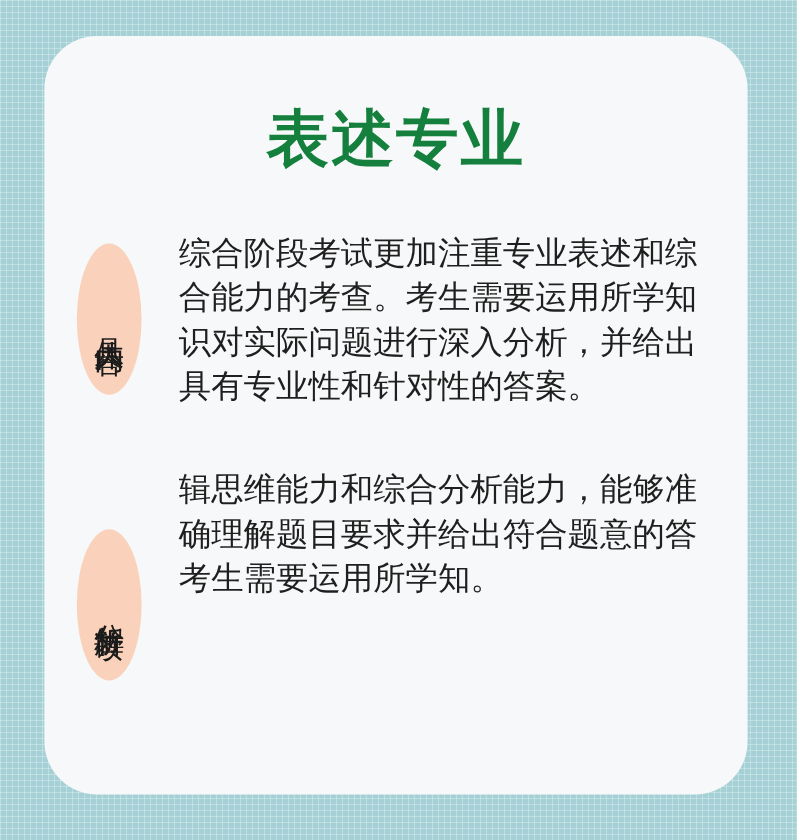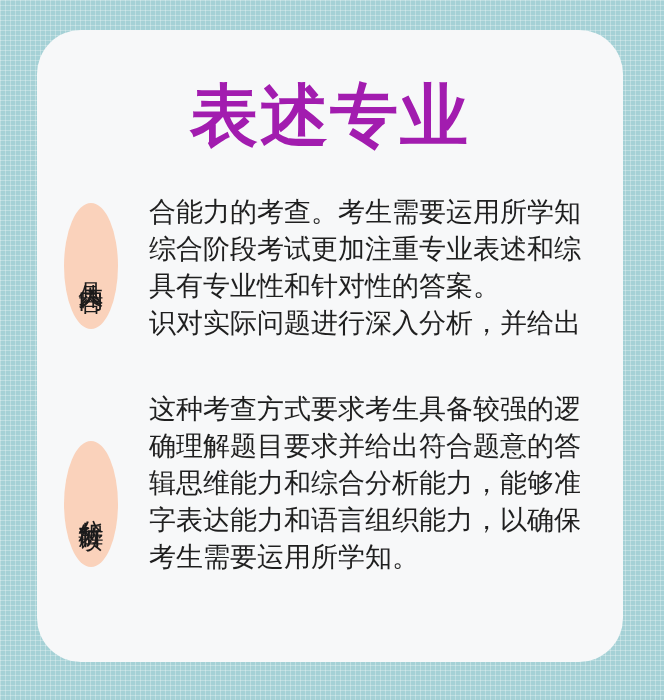--- a/index.html
+++ b/index.html
@@ -38,11 +38,11 @@
     width: 100%;
     margin: 0;
     text-align: center;
-    font-size: 68px;
+    font-size: 52px;
     line-height: 52px;
     font-weight: 900;
     letter-spacing: 2px;
-    color: #a21caf;
+    color: #15803d;
   }
   .pill {
     position: absolute;

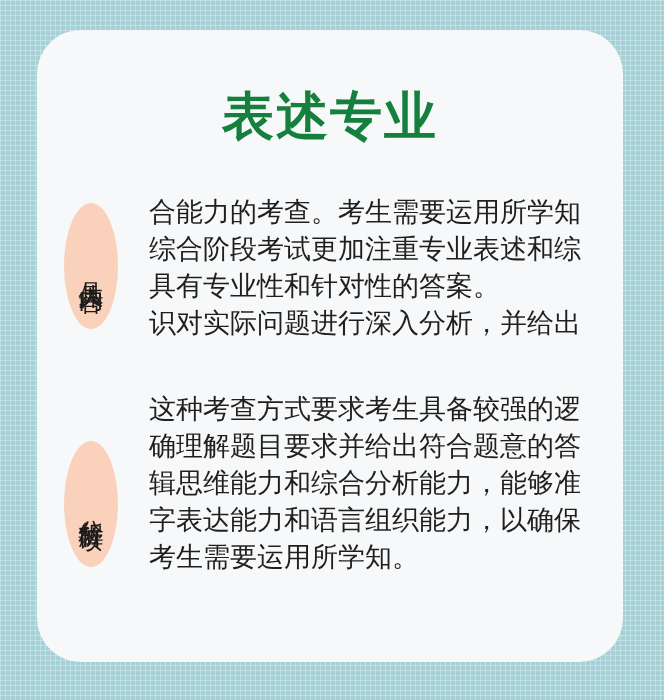--- a/index.html
+++ b/index.html
@@ -94,8 +94,8 @@
       <span class="pill-text">具体内容</span>
     </div>
     <div class="para para-1">
+      <div class="line">综合阶段考试更加注重专业表述和综</div>
       <div class="line">合能力的考查。考生需要运用所学知</div>
-      <div class="line">综合阶段考试更加注重专业表述和综</div>
       <div class="line">具有专业性和针对性的答案。</div>
       <div class="line">识对实际问题进行深入分析，并给出</div>
     </div>

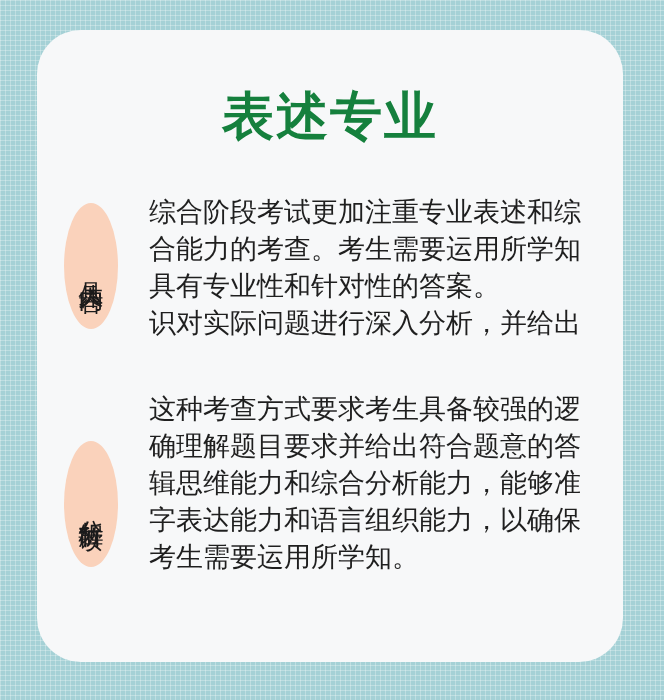--- a/index.html
+++ b/index.html
@@ -96,8 +96,8 @@
     <div class="para para-1">
       <div class="line">综合阶段考试更加注重专业表述和综</div>
       <div class="line">合能力的考查。考生需要运用所学知</div>
+      <div class="line">识对实际问题进行深入分析，并给出</div>
       <div class="line">具有专业性和针对性的答案。</div>
-      <div class="line">识对实际问题进行深入分析，并给出</div>
     </div>
 
     <div class="pill pill-2">

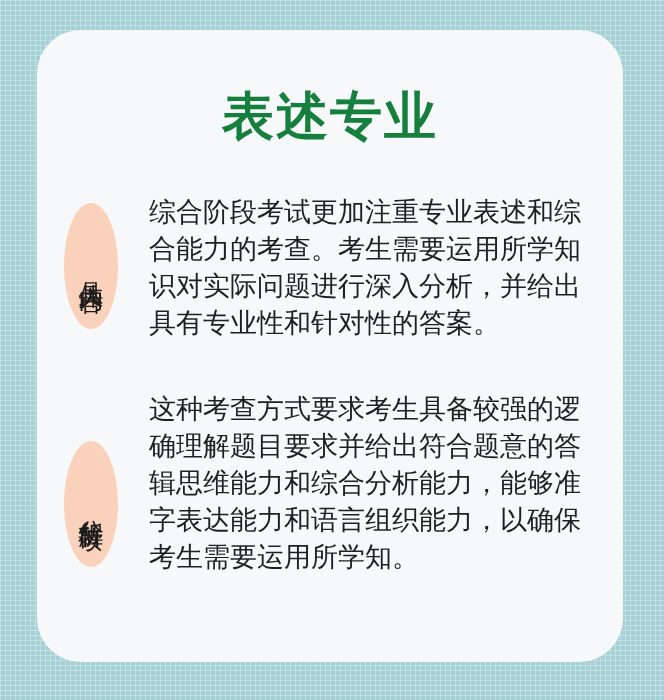--- a/index.html
+++ b/index.html
@@ -104,7 +104,6 @@
       <span class="pill-text">分析解读</span>
     </div>
     <div class="para para-2">
-      <div class="line">这种考查方式要求考生具备较强的逻</div>
       <div class="line">确理解题目要求并给出符合题意的答</div>
       <div class="line">辑思维能力和综合分析能力，能够准</div>
       <div class="line">字表达能力和语言组织能力，以确保</div>

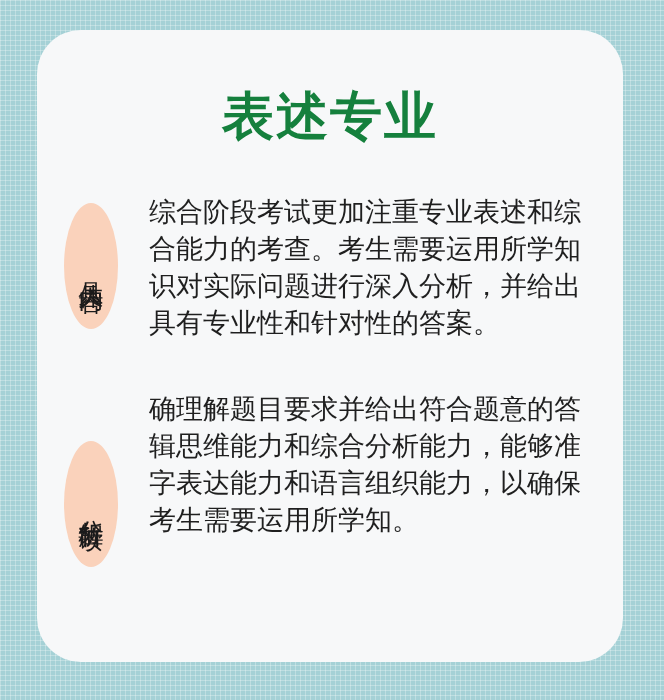--- a/index.html
+++ b/index.html
@@ -104,8 +104,8 @@
       <span class="pill-text">分析解读</span>
     </div>
     <div class="para para-2">
+      <div class="line">辑思维能力和综合分析能力，能够准</div>
       <div class="line">确理解题目要求并给出符合题意的答</div>
-      <div class="line">辑思维能力和综合分析能力，能够准</div>
       <div class="line">字表达能力和语言组织能力，以确保</div>
       <div class="line">考生需要运用所学知。</div>
     </div>

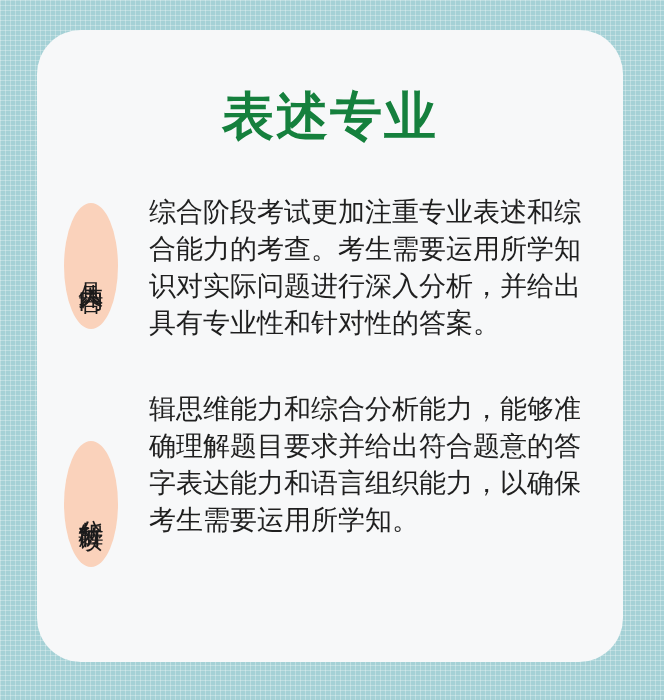--- a/index.html
+++ b/index.html
@@ -106,7 +106,6 @@
     <div class="para para-2">
       <div class="line">辑思维能力和综合分析能力，能够准</div>
       <div class="line">确理解题目要求并给出符合题意的答</div>
-      <div class="line">字表达能力和语言组织能力，以确保</div>
       <div class="line">考生需要运用所学知。</div>
     </div>
 

